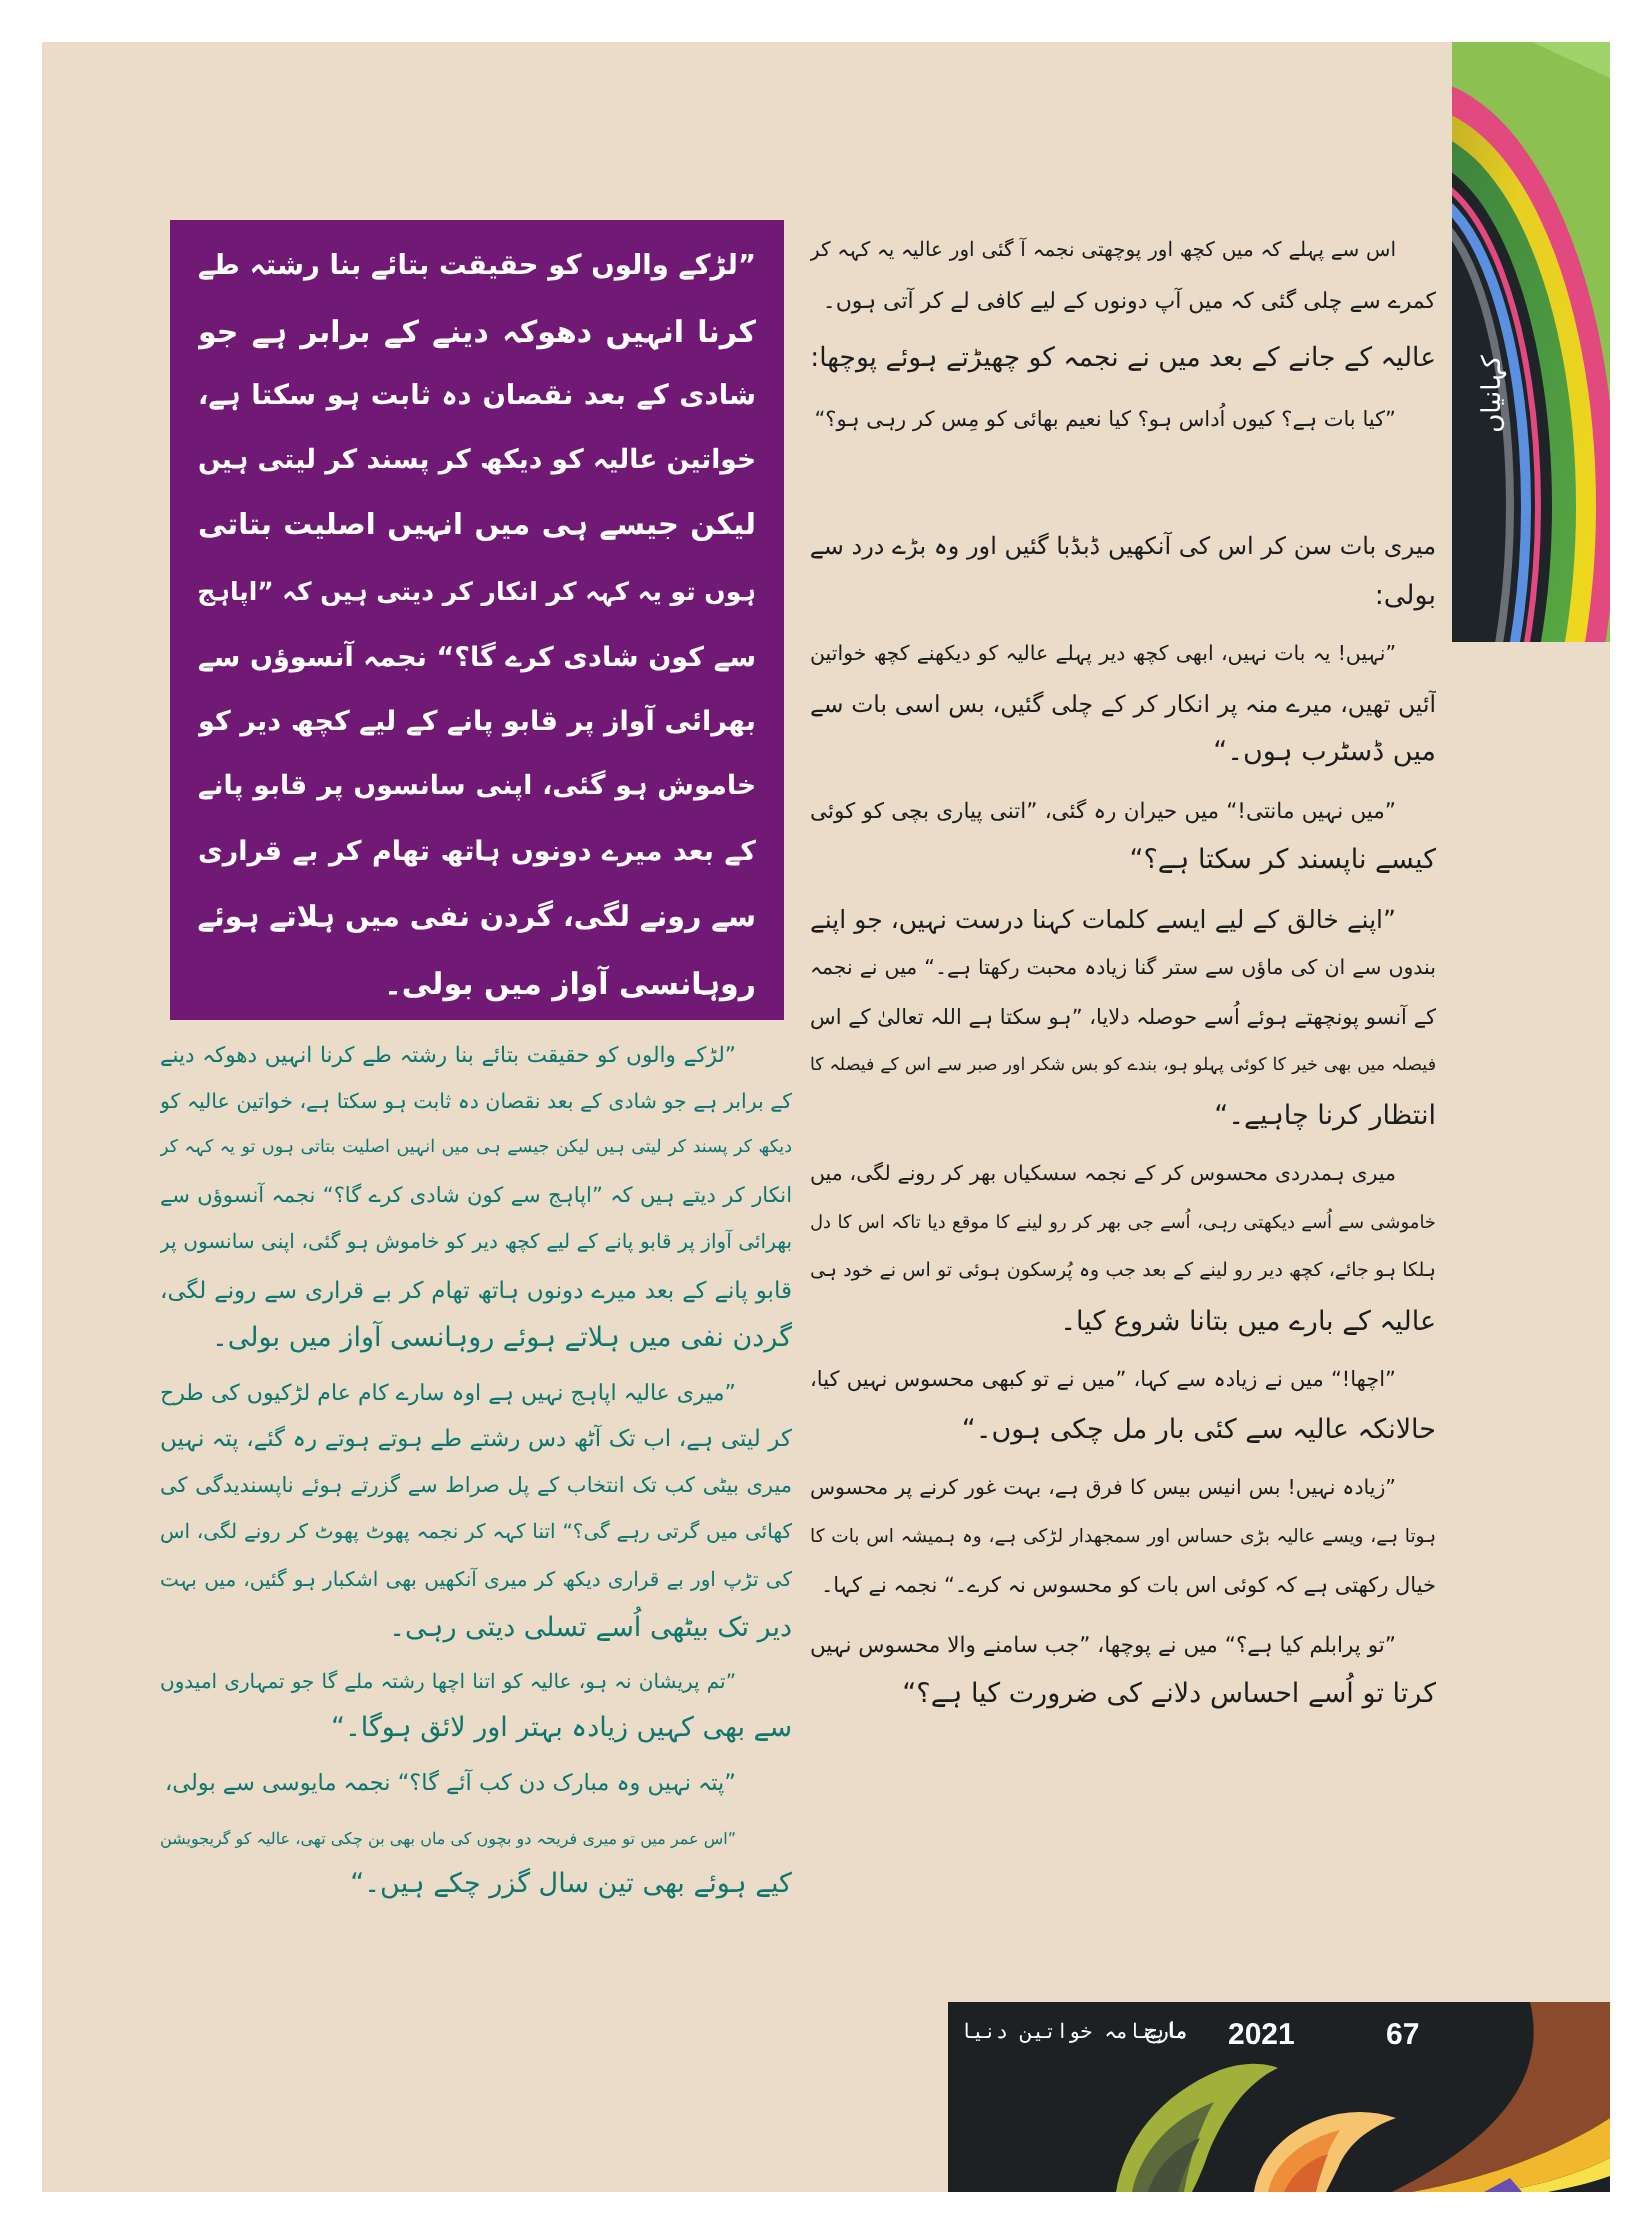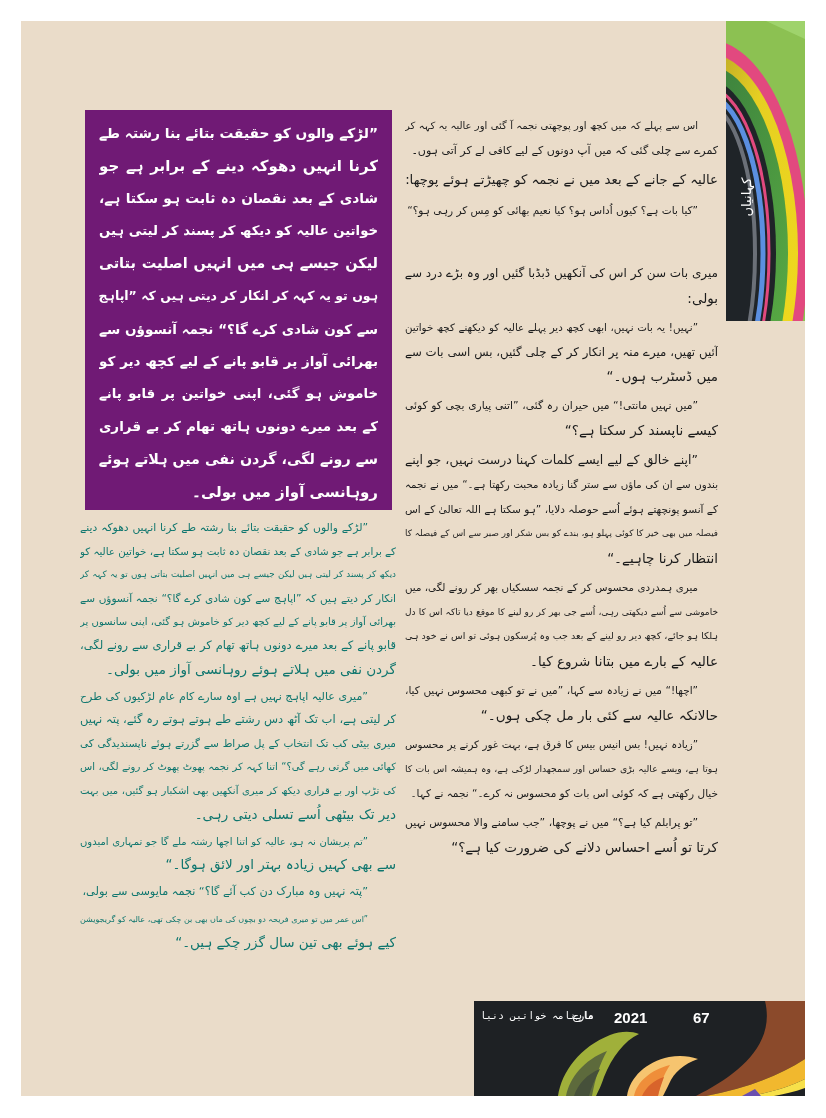--- a/index.html
+++ b/index.html
@@ -80,7 +80,7 @@
       <div class="qln" style="font-size: 12.5px;">ہوں تو یہ کہہ کر انکار کر دیتی ہیں کہ ”اپاہج</div>
       <div class="qln" style="font-size: 13.5px;">سے کون شادی کرے گا؟“ نجمہ آنسوؤں سے</div>
       <div class="qln" style="font-size: 13.5px;">بھرائی آواز پر قابو پانے کے لیے کچھ دیر کو</div>
-      <div class="qln" style="font-size: 13.25px;">خاموش ہو گئی، اپنی خواتین پر قابو پانے</div>
+      <div class="qln" style="font-size: 13.25px;">خاموش ہو گئی، اپنی سانسوں پر قابو پانے</div>
       <div class="qln" style="font-size: 13.5px;">کے بعد میرے دونوں ہاتھ تھام کر بے قراری</div>
       <div class="qln" style="font-size: 14.25px;">سے رونے لگی، گردن نفی میں ہلاتے ہوئے</div>
       <div class="qln last">روہانسی آواز میں بولی۔</div>

